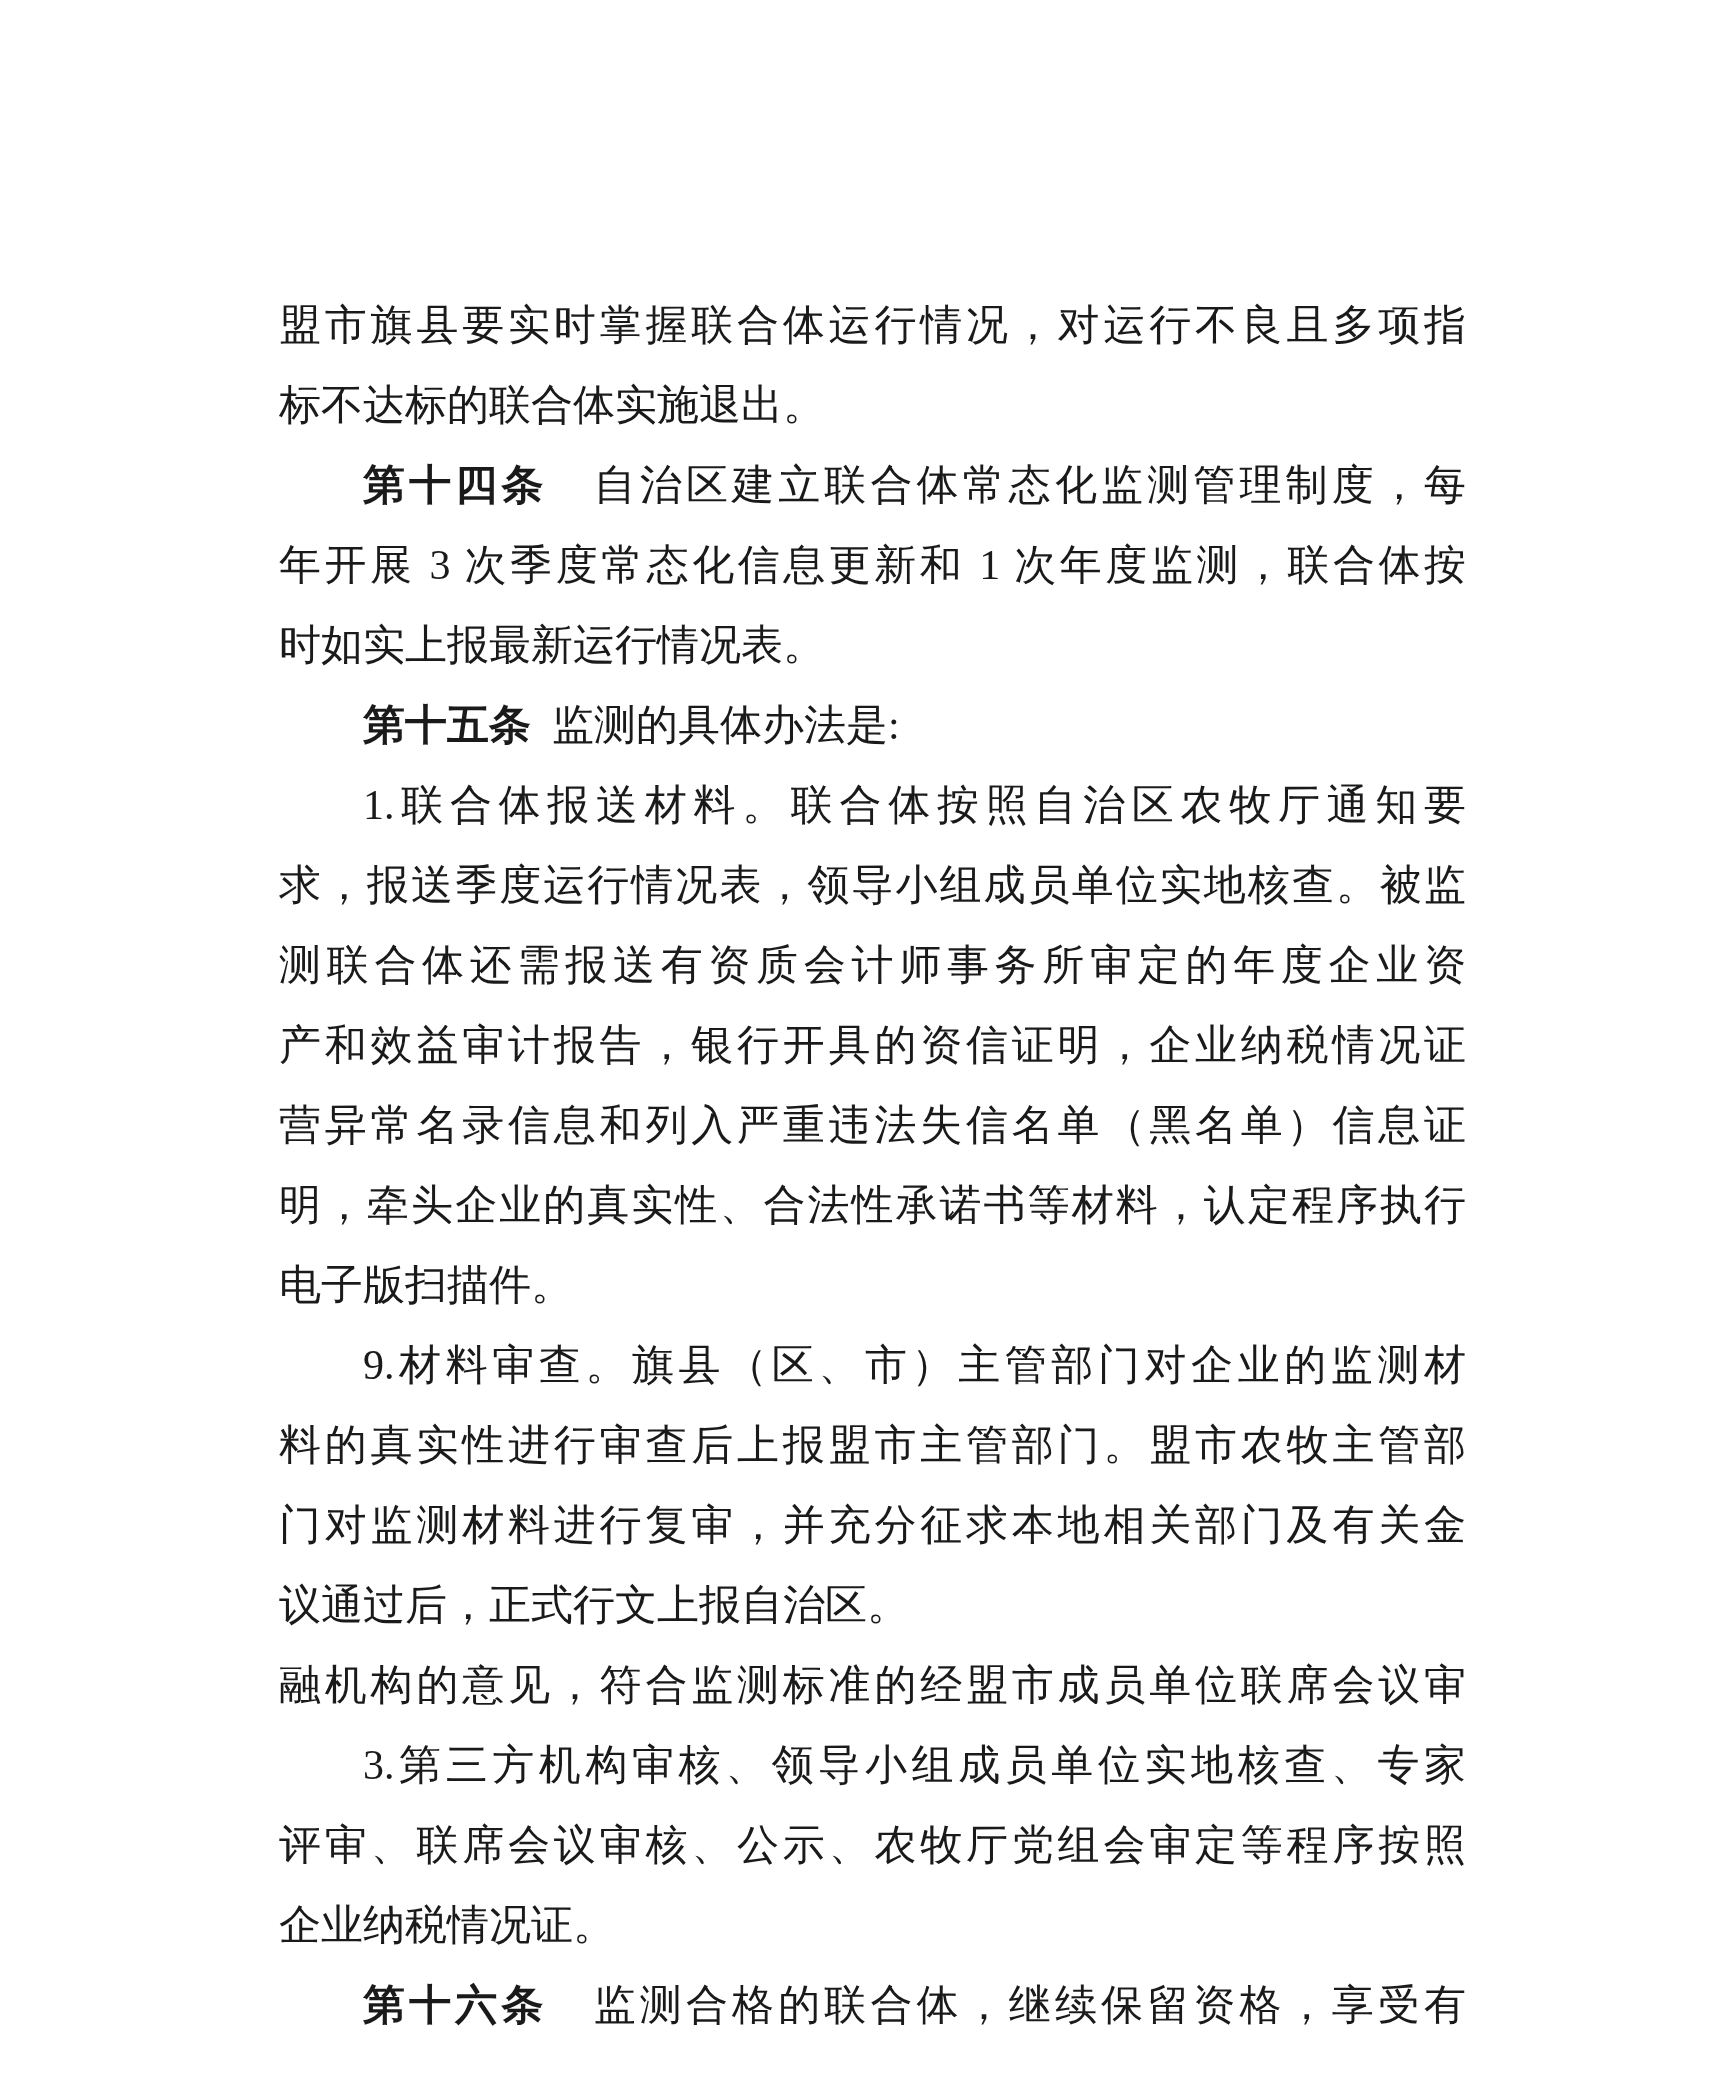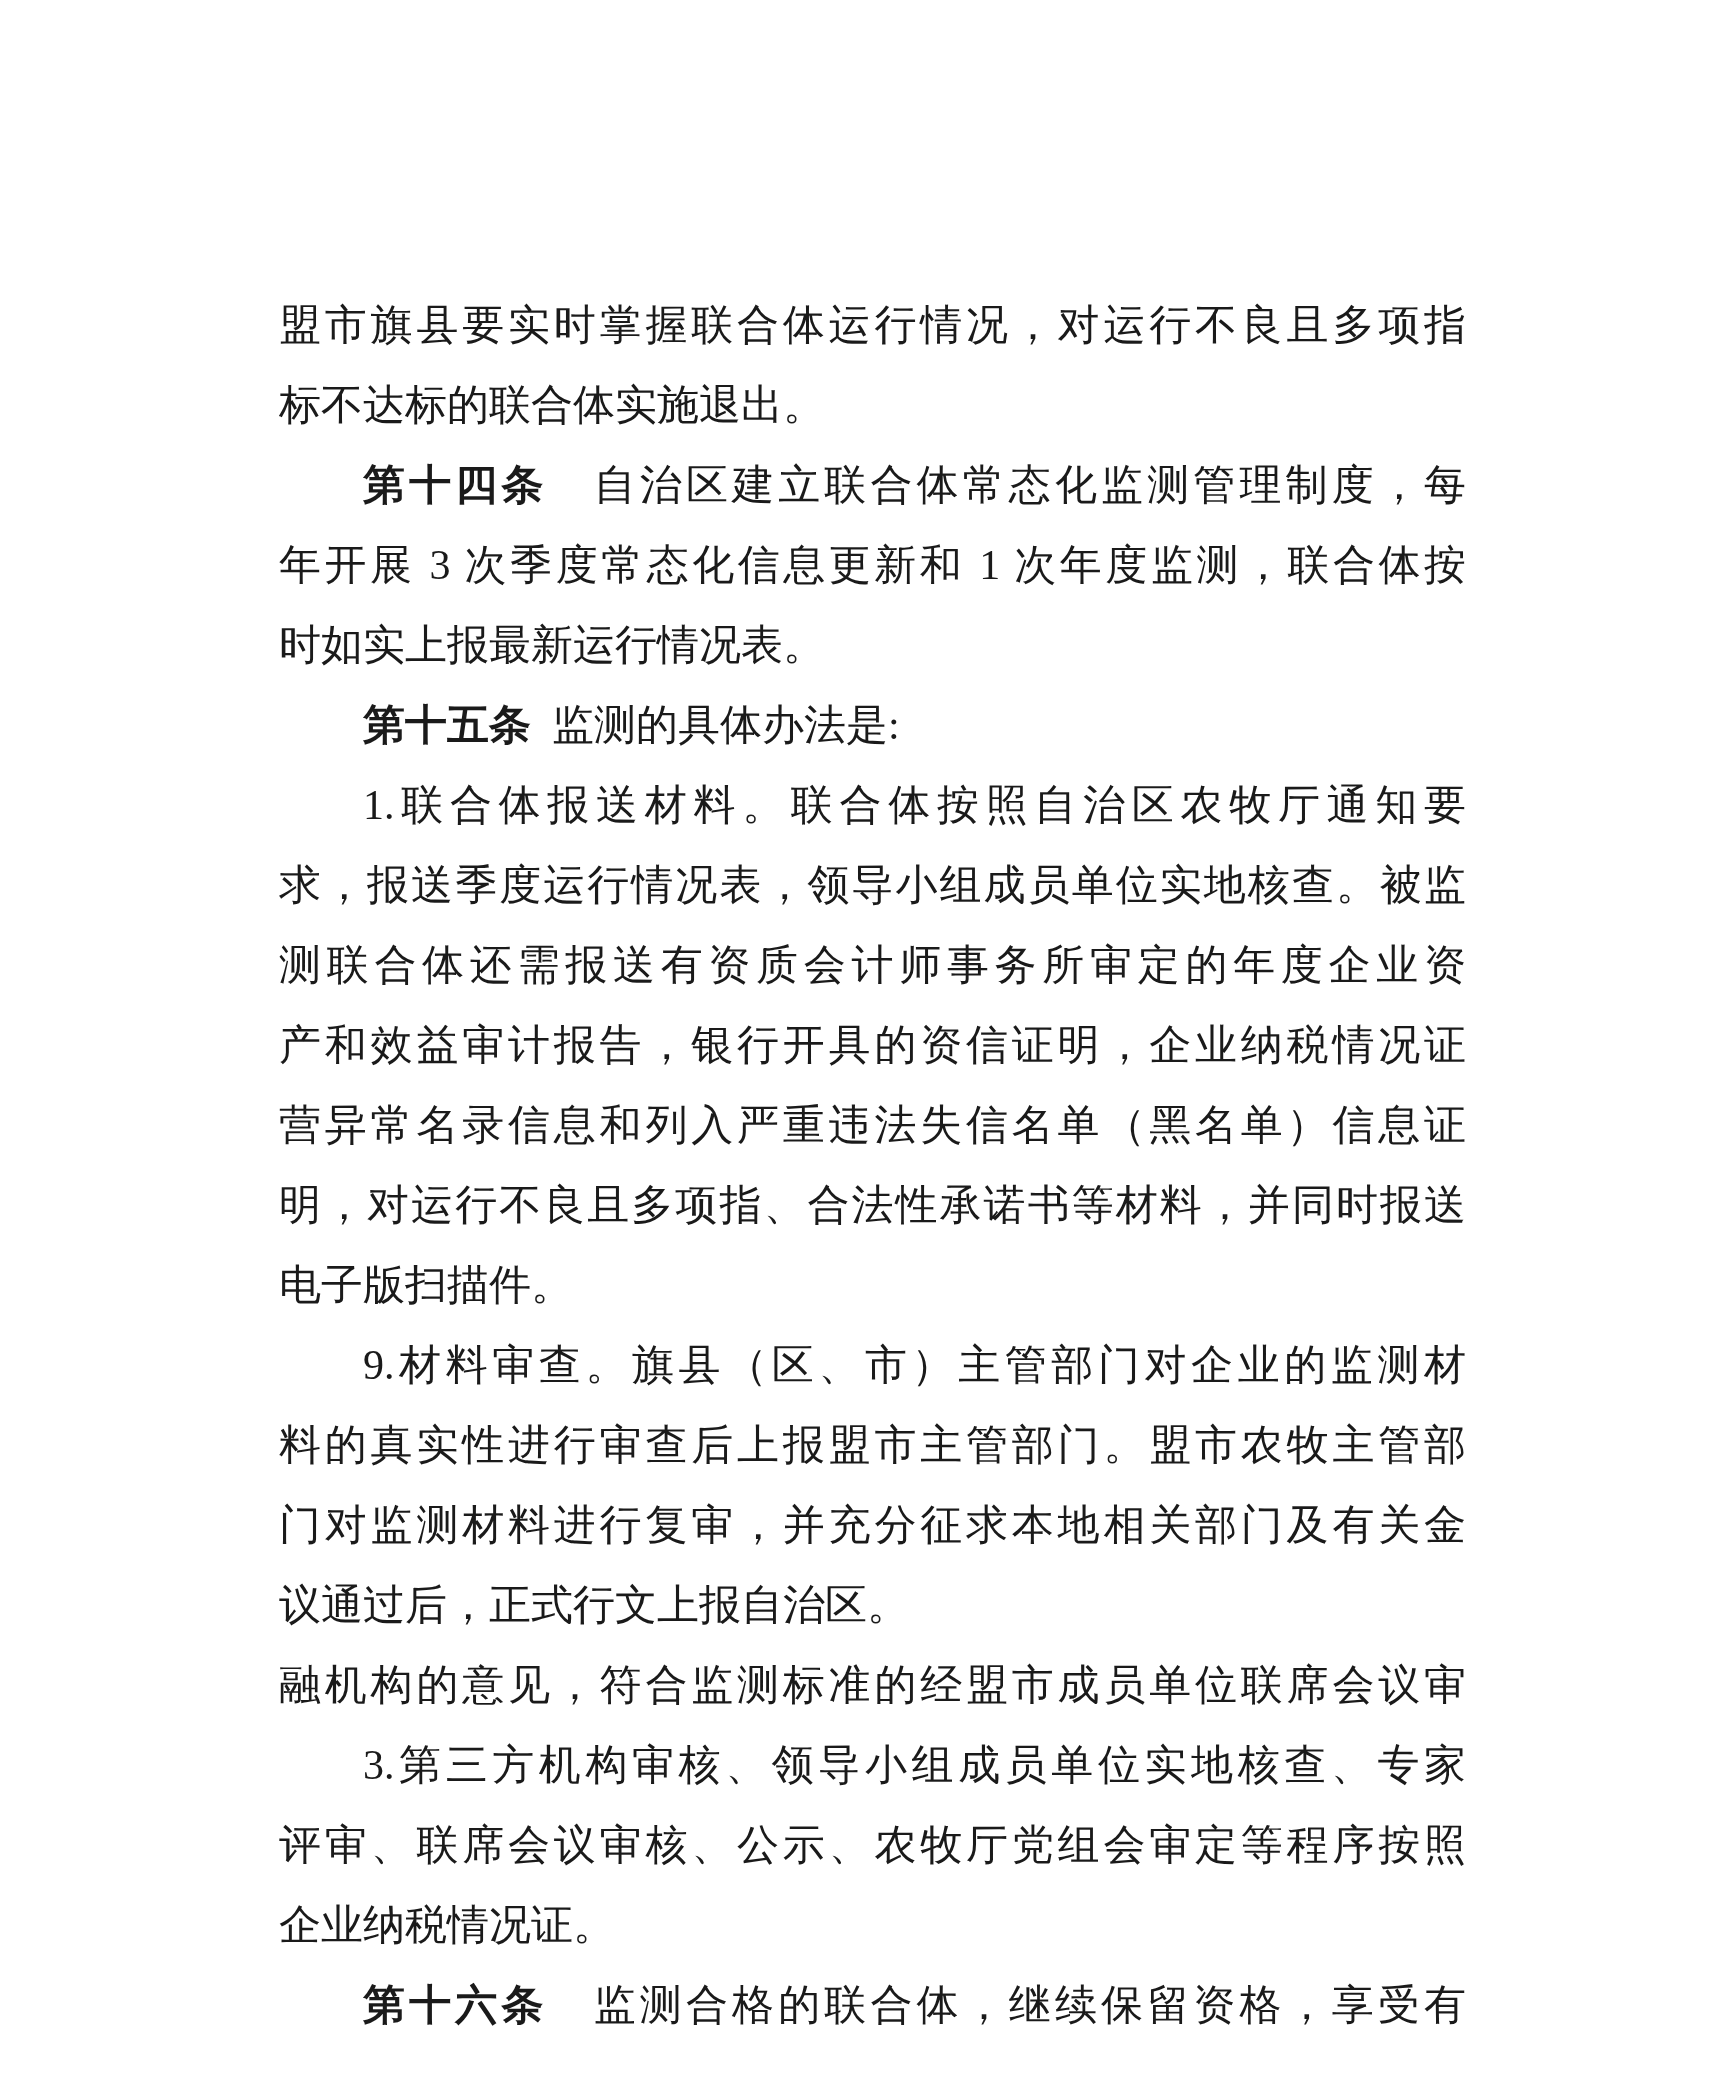--- a/index.html
+++ b/index.html
@@ -62,7 +62,7 @@
     <div class="line"><span class="head"></span><span>测联合体还需报送有资质会计师事务所审定的年度企业资</span></div>
     <div class="line"><span class="head"></span><span>产和效益审计报告，银行开具的资信证明，企业纳税情况证</span></div>
     <div class="line"><span class="head"></span><span>营异常名录信息和列入严重违法失信名单（黑名单）信息证</span></div>
-    <div class="line"><span class="head"></span><span>明，对运行不良且多项指、合法性承诺书等材料，并同时报送</span></div>
+    <div class="line"><span class="head"></span><span>明，牵头企业的真实性、合法性承诺书等材料，认定程序执行</span></div>
     <div class="line end"><span class="head"></span><span>电子版扫描件。</span></div>
     <div class="line ind"><span class="head"></span><span>9.材料审查。旗县（区、市）主管部门对企业的监测材</span></div>
     <div class="line"><span class="head"></span><span>料的真实性进行审查后上报盟市主管部门。盟市农牧主管部</span></div>

